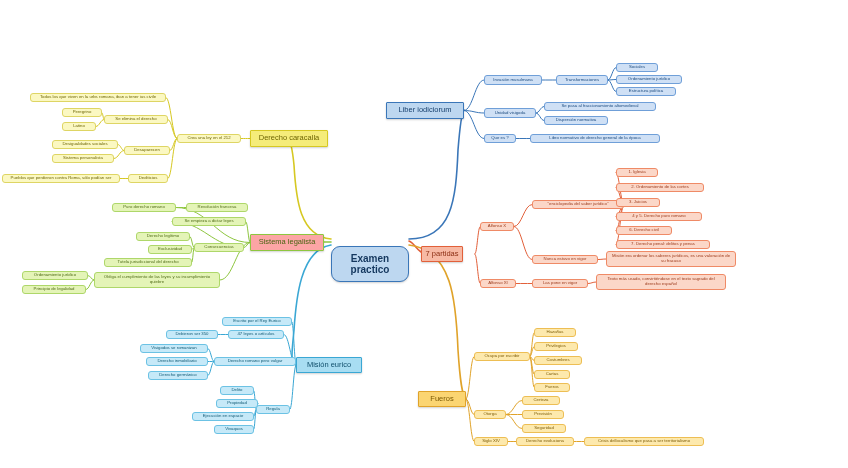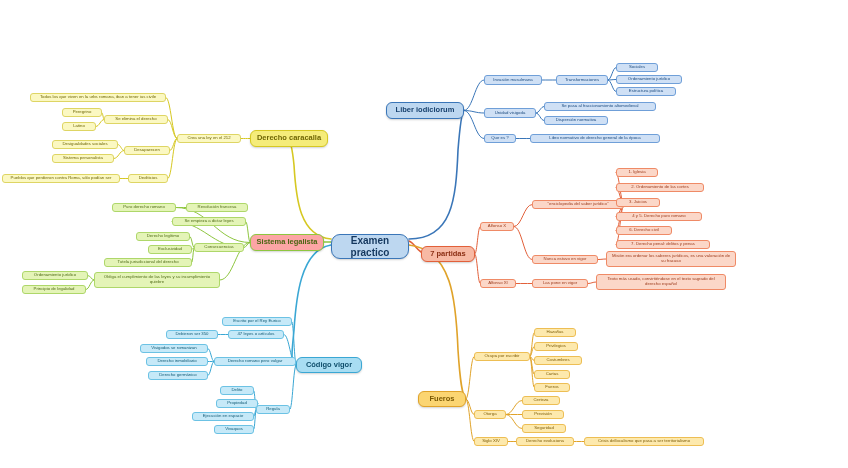--- a/index.html
+++ b/index.html
@@ -12,7 +12,7 @@
   .root{background:#bdd7f0;border-color:#3a76b8;color:#14375e;border-radius:9px;
         font-size:10px;font-weight:bold;box-shadow:0 1px 2px rgba(0,0,0,.18);}
   
-  .main{border-radius:6px;font-size:7.5px;font-weight:bold;
+  .main{border-radius:1px;font-size:7.5px;font-weight:normal;
         box-shadow:0 1px 2px rgba(0,0,0,.18);}
   .leaf{border-radius:3px;font-size:4.3px;padding:1px 3px;}
   

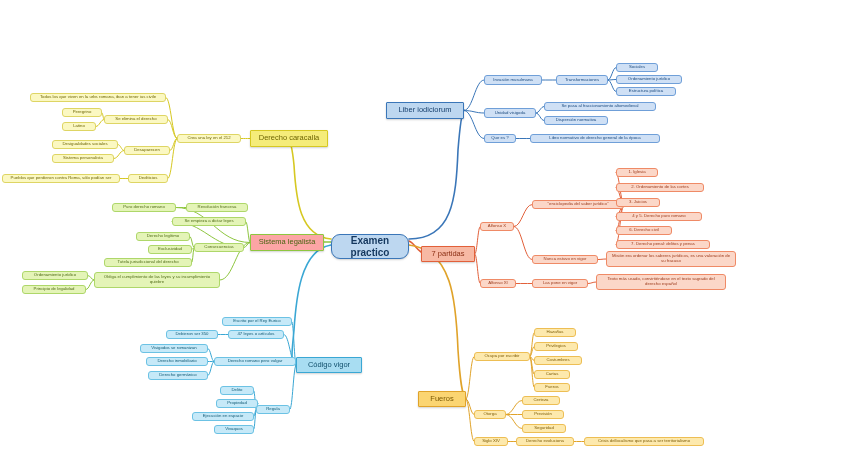--- a/index.html
+++ b/index.html
@@ -111,7 +111,7 @@
       <path d="M256 409.5 C 255.1 409.5, 254.9 429.5, 254 429.5" fill="none" stroke="#3aa7d4" stroke-width="1" stroke-linecap="round"></path>
     </svg>
   <div id="nodes">
-      <div class="node root" style="left: 331px; top: 234px; width: 78px; height: 25px;">Examen practico</div>
+      <div class="node root" style="left: 331px; top: 246px; width: 78px; height: 36px;">Examen practico</div>
       <div class="node main c-blue" style="left: 386px; top: 102px; width: 78px; min-height: 17px; height: 17px;">Liber iodiciorum</div>
       <div class="node leaf c-blue" style="left: 484px; top: 75px; width: 58px; min-height: 10px; height: 10px;">Invasión musulmana</div>
       <div class="node leaf c-blue" style="left: 556px; top: 75px; width: 52px; min-height: 10px; height: 10px;">Transformaciones</div>

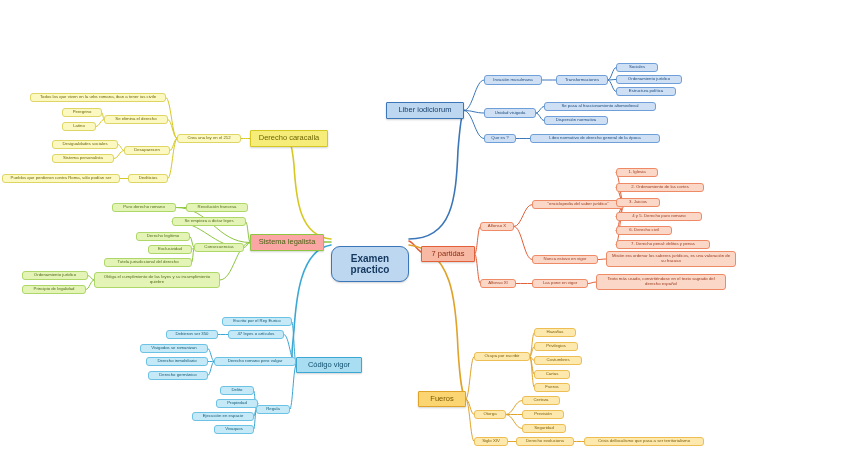--- a/index.html
+++ b/index.html
@@ -123,7 +123,7 @@
       <div class="node leaf c-blue" style="left: 544px; top: 116px; width: 64px; min-height: 9px; height: 9px;">Dispersión normativa</div>
       <div class="node leaf c-blue" style="left: 484px; top: 134px; width: 32px; min-height: 9px; height: 9px;">Que es ?</div>
       <div class="node leaf c-blue" style="left: 530px; top: 134px; width: 130px; min-height: 9px; height: 9px;">Libro normativo de derecho general de la época</div>
-      <div class="node main c-red" style="left: 421px; top: 246px; width: 54px; min-height: 16px; height: 16px;">7 partidas</div>
+      <div class="node main c-red" style="left: 421px; top: 246px; width: 42px; min-height: 16px; height: 16px;">7 partidas</div>
       <div class="node leaf c-red" style="left: 480px; top: 222px; width: 34px; min-height: 9px; height: 9px;">Alfonso X</div>
       <div class="node leaf c-red" style="left: 532px; top: 200px; width: 92px; min-height: 9px; height: 9px;">"enciclopedia del saber jurídico"</div>
       <div class="node leaf c-red" style="left: 616px; top: 168px; width: 42px; min-height: 9px; height: 9px;">1. Iglesia</div>

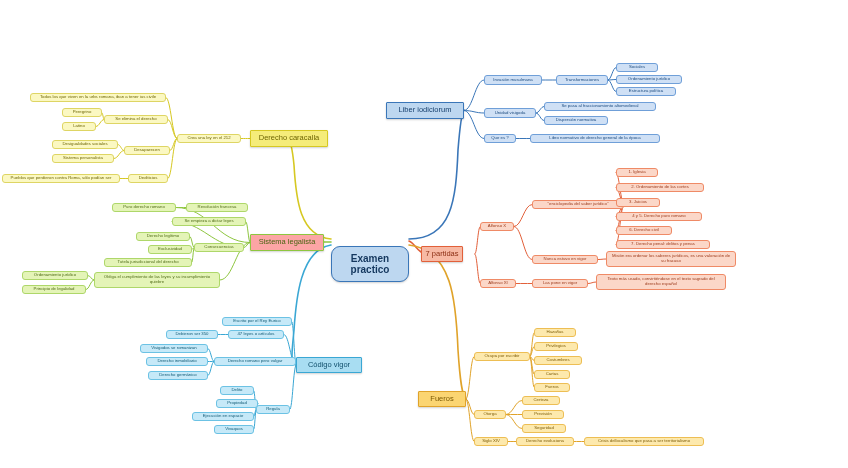--- a/index.html
+++ b/index.html
@@ -173,7 +173,7 @@
       <div class="node leaf c-green" style="left: 94px; top: 272px; width: 126px; min-height: 16px; height: 16px;">Obliga el cumplimiento de las leyes y su incumplimiento quiebre</div>
       <div class="node leaf c-green" style="left: 22px; top: 271px; width: 66px; min-height: 9px; height: 9px;">Ordenamiento jurídico</div>
       <div class="node leaf c-green" style="left: 22px; top: 285px; width: 64px; min-height: 9px; height: 9px;">Principio de legalidad</div>
-      <div class="node main c-cyan" style="left: 296px; top: 357px; width: 66px; min-height: 16px; height: 16px;">Código vigor</div>
+      <div class="node main c-cyan" style="left: 296px; top: 357px; width: 66px; min-height: 16px; height: 16px;">Misión eurico</div>
       <div class="node leaf c-cyan" style="left: 222px; top: 317px; width: 70px; min-height: 9px; height: 9px;">Escrito por el Rey Eurico</div>
       <div class="node leaf c-cyan" style="left: 228px; top: 330px; width: 56px; min-height: 9px; height: 9px;">47 leyes o artículos</div>
       <div class="node leaf c-cyan" style="left: 166px; top: 330px; width: 52px; min-height: 9px; height: 9px;">Debieron ser 350</div>

